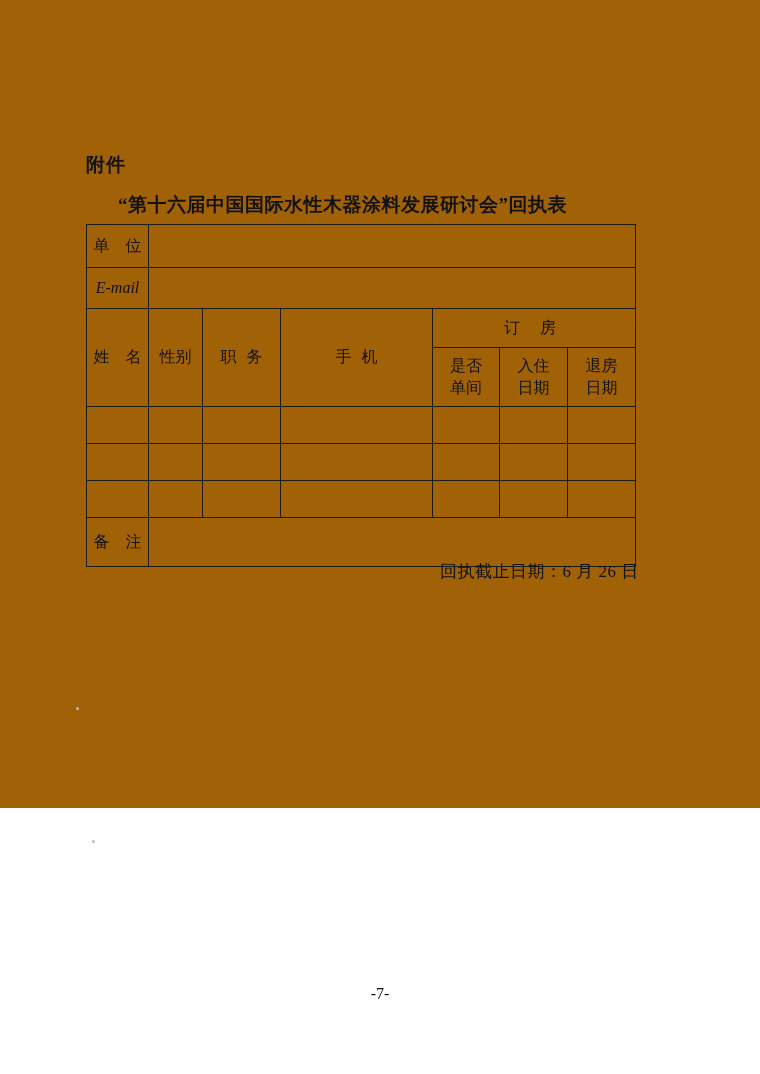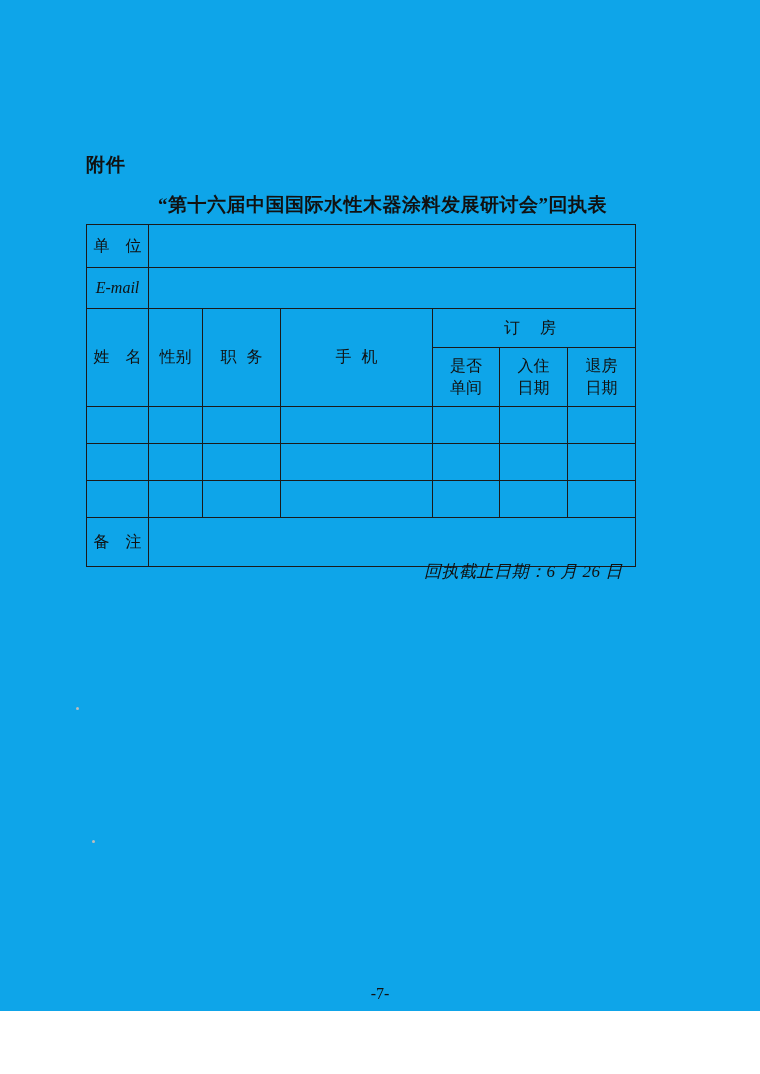--- a/index.html
+++ b/index.html
@@ -19,8 +19,8 @@
     position: absolute;
     left: 0; top: 0;
     width: 760px;
-    height: 1011px;
-    background: #0ea5e9;
+    height: 808px;
+    background: #a16207;
   }
   
   .attach-label {

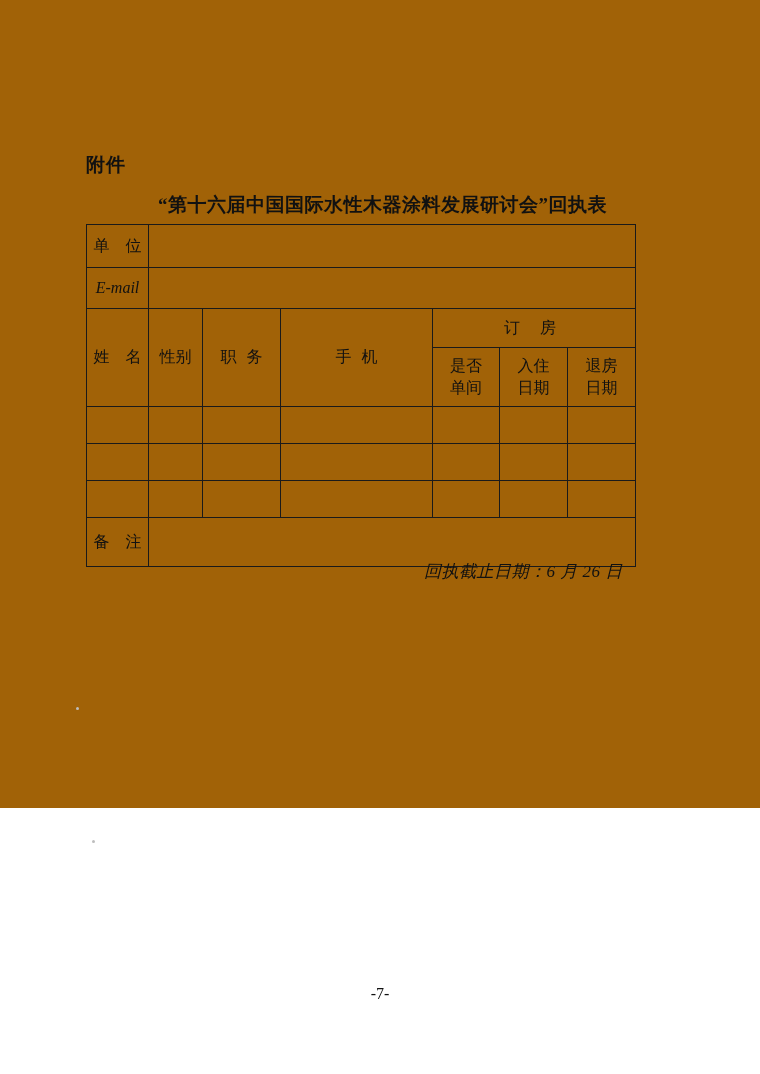--- a/index.html
+++ b/index.html
@@ -43,7 +43,6 @@
     letter-spacing: 0.5px;
     white-space: nowrap;
     font-family: "Liberation Serif", serif;
-    margin-left: 40px;
   }
   
   .form-table {

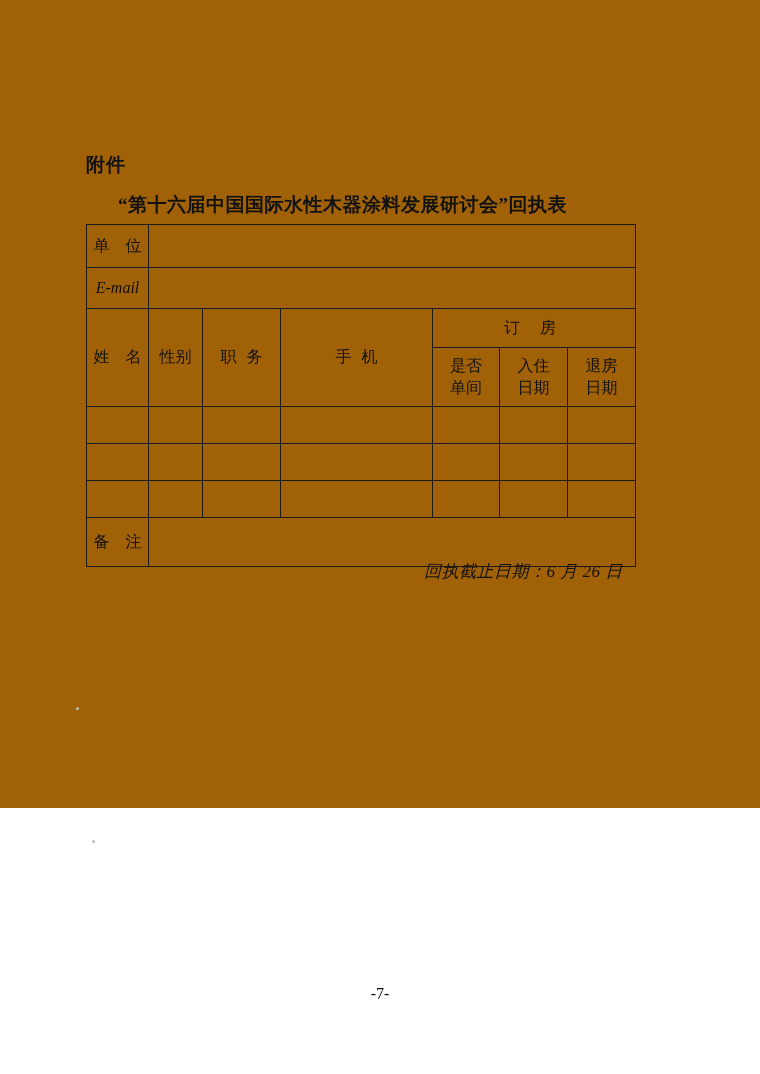--- a/index.html
+++ b/index.html
@@ -91,13 +91,12 @@
   }
   .deadline {
     position: absolute;
-    left: 424px;
+    left: 440px;
     top: 560px;
     font-size: 17px;
     font-family: "Liberation Serif", serif;
     letter-spacing: 0.5px;
     white-space: nowrap;
-    font-style: italic;
   }
   .page-number {
     position: absolute;

